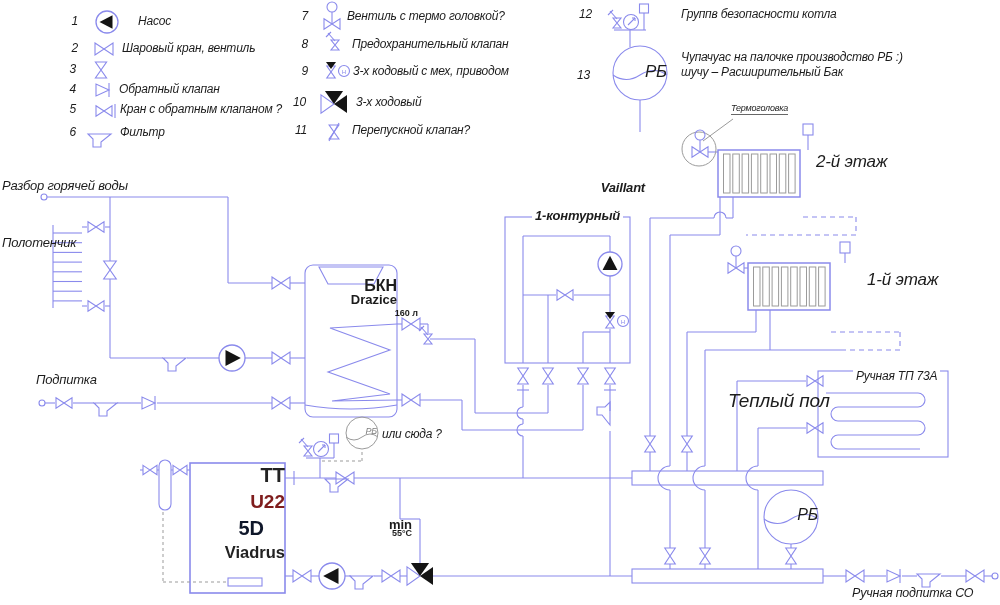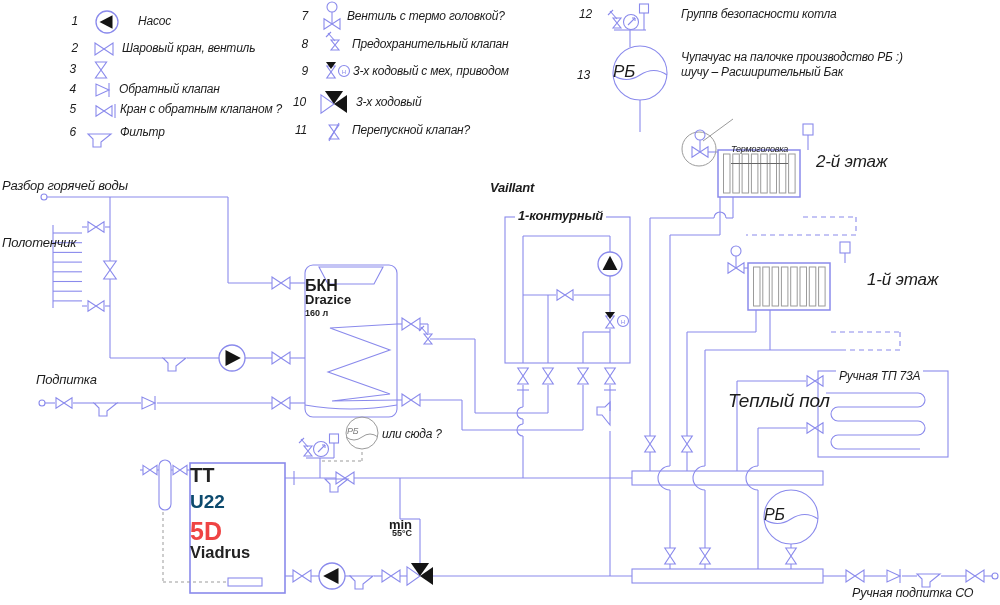--- a/index.html
+++ b/index.html
@@ -9,7 +9,7 @@
   .lb{position:absolute;white-space:nowrap;color:#1c1c1c;font-style:italic;
       font-size:12px;line-height:1.15;letter-spacing:-0.2px;}
   .rm{font-style:normal;font-weight:bold;letter-spacing:0;}
-  .ctr{text-align:left;}
+  .ctr{text-align:right;}
   .bgw{background:#fff;padding:0 3px;}
   .gray{color:#808080;}
   .und{border-bottom:1px solid #666;padding-bottom:9px;margin-top:41px;}

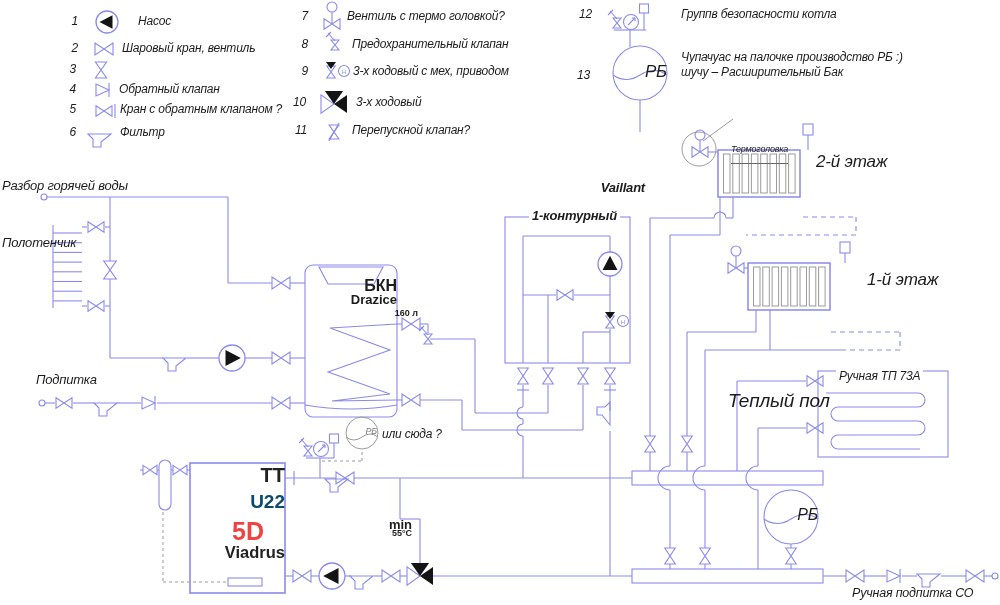--- a/index.html
+++ b/index.html
@@ -12,7 +12,7 @@
   .ctr{text-align:right;}
   .bgw{background:#fff;padding:0 3px;}
   .gray{color:#808080;}
-  .und{border-bottom:1px solid #666;padding-bottom:9px;margin-top:41px;}
+  .und{border-bottom:1px solid #666;padding-bottom:1px;}
   .rt{text-align:right;}
 </style>
 </head>

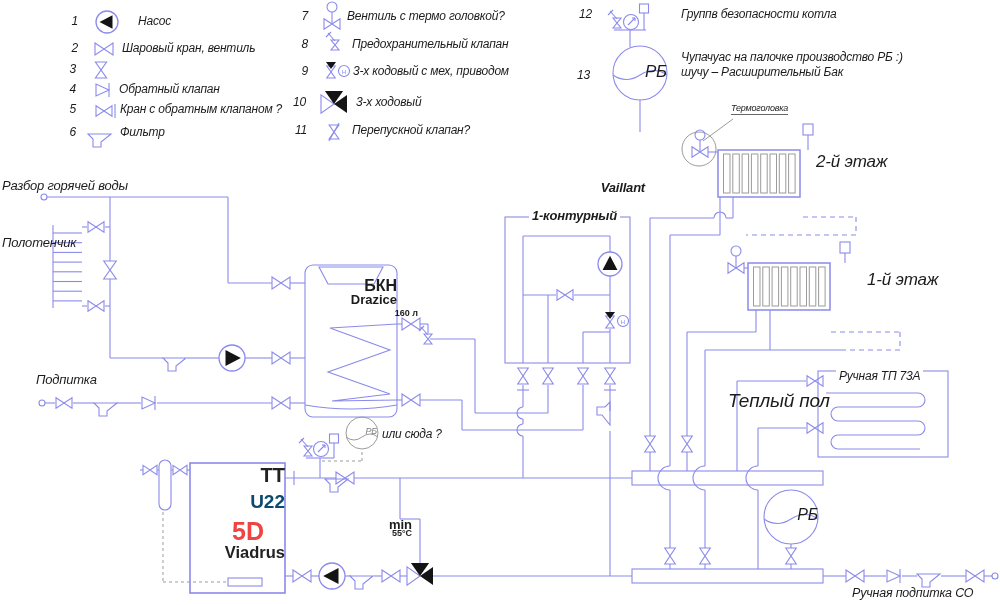--- a/index.html
+++ b/index.html
@@ -10,7 +10,7 @@
       font-size:12px;line-height:1.15;letter-spacing:-0.2px;}
   .rm{font-style:normal;font-weight:bold;letter-spacing:0;}
   .ctr{text-align:right;}
-  .bgw{background:#fff;padding:0 3px;}
+  .bgw{background:#fff;padding:0 3px;margin-left:17px;}
   .gray{color:#808080;}
   .und{border-bottom:1px solid #666;padding-bottom:1px;}
   .rt{text-align:right;}

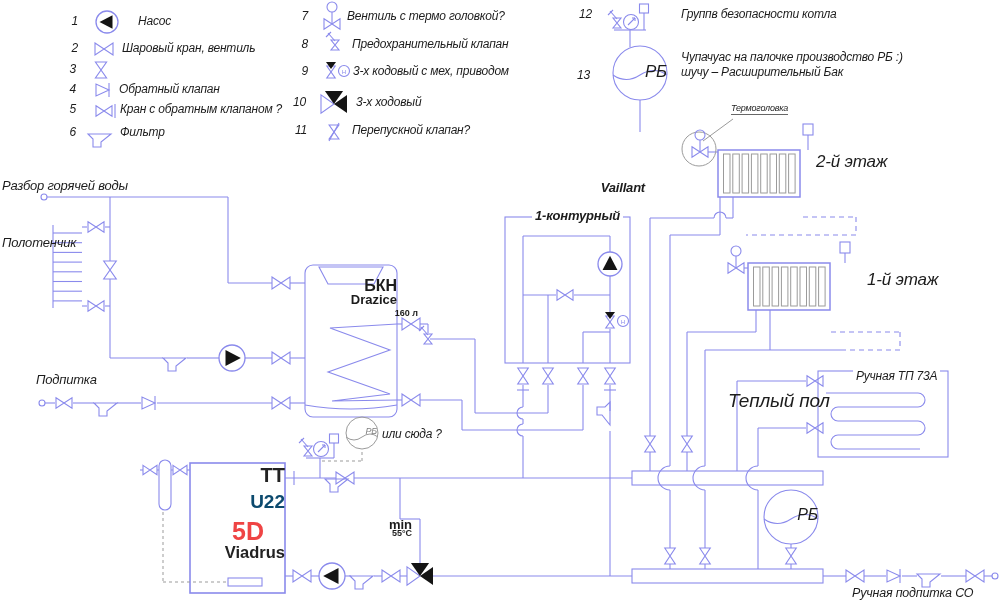--- a/index.html
+++ b/index.html
@@ -359,7 +359,7 @@
   <span class="lb rm rt" style="left:384px;top:528px;width:28px;font-size:9px">55°C</span>
 
   <span class="lb rm ctr" style="left:190px;top:464px;width:95px;font-size:20px;color:#222">ТТ</span>
-  <span class="lb rm ctr" style="left:190px;top:491px;width:95px;font-size:19px;color:#0c4a6e">U22</span>
+  <span class="lb rm ctr" style="left:190px;top:491px;width:95px;font-size:19px;color:#7f1d1d">U22</span>
   <span class="lb rm ctr" style="left:190px;top:517px;width:74px;font-size:25px;color:#ef4444">5D</span>
   <span class="lb rm ctr" style="left:190px;top:543px;width:95px;font-size:16.5px;color:#222">Viadrus</span>
 

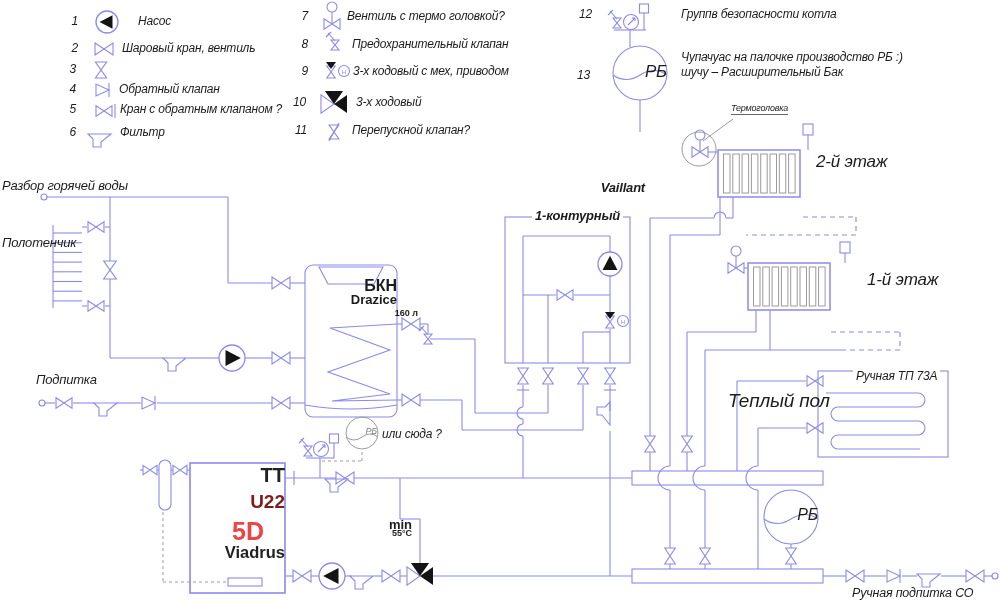--- a/index.html
+++ b/index.html
@@ -360,7 +360,7 @@
 
   <span class="lb rm ctr" style="left:190px;top:464px;width:95px;font-size:20px;color:#222">ТТ</span>
   <span class="lb rm ctr" style="left:190px;top:491px;width:95px;font-size:19px;color:#7f1d1d">U22</span>
-  <span class="lb rm ctr" style="left:190px;top:517px;width:74px;font-size:25px;color:#ef4444">5D</span>
+  <span class="lb rm ctr" style="left:190px;top:517px;width:74px;font-size:20px;color:#0f172a">5D</span>
   <span class="lb rm ctr" style="left:190px;top:543px;width:95px;font-size:16.5px;color:#222">Viadrus</span>
 
   <span class="lb" style="left:852px;top:586px;font-size:12.5px">Ручная подпитка СО</span>

